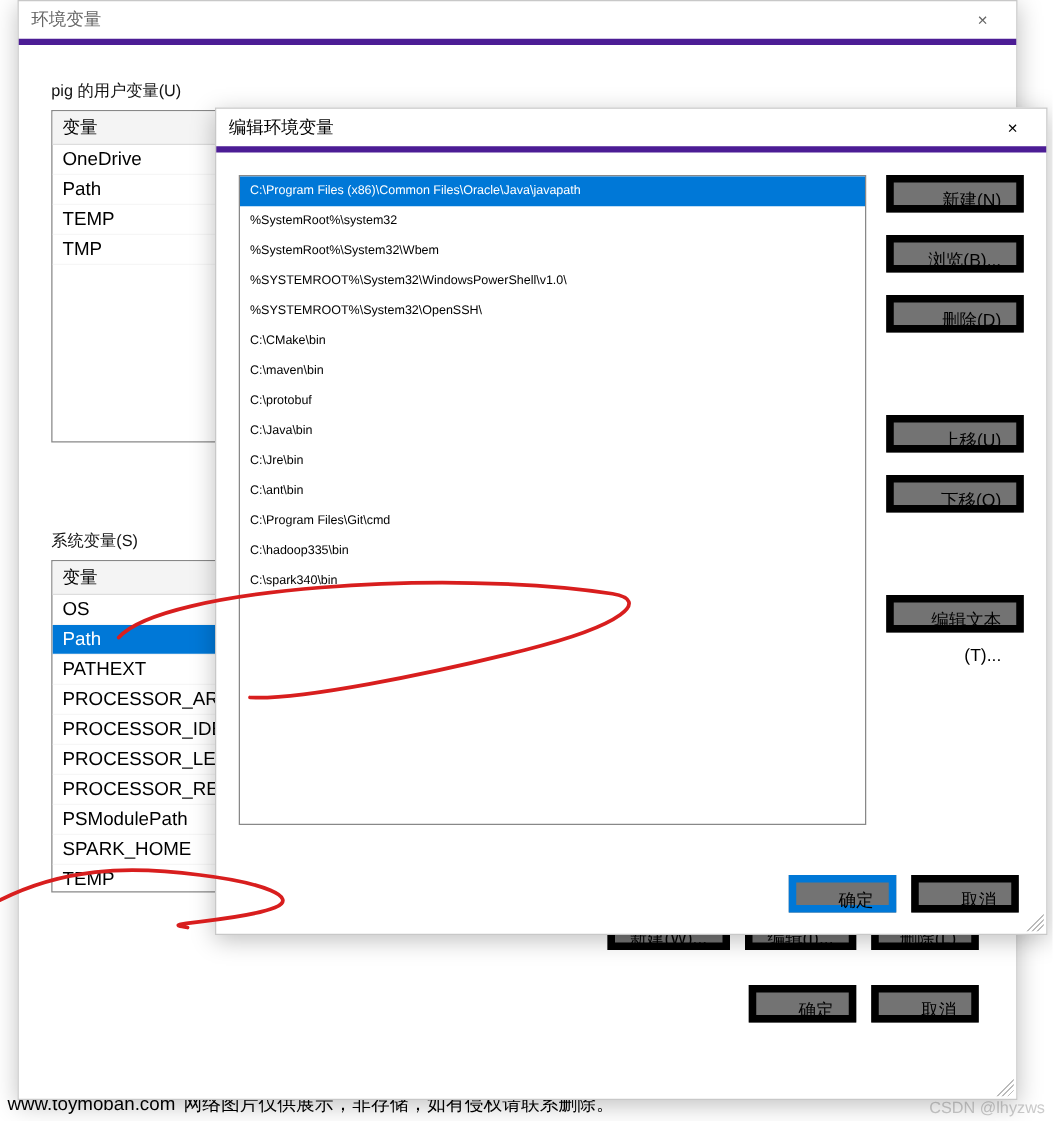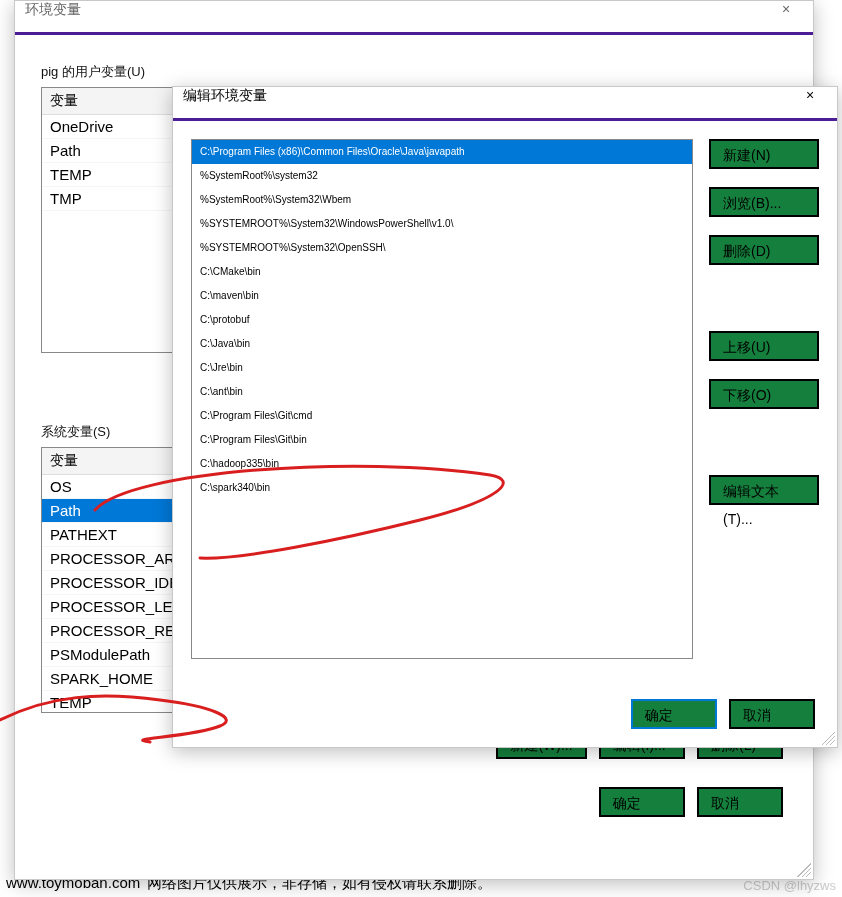--- a/index.html
+++ b/index.html
@@ -5,7 +5,7 @@
   *{box-sizing:border-box;margin:0;padding:0;font-family:"Microsoft YaHei","Segoe UI",sans-serif;font-size:15px;color:#000;}
   body{background:#fff;width:842px;height:897px;overflow:hidden;position:relative;}
   .win{position:absolute;background:#fff;border:1px solid #c8c8c8;box-shadow:0 4px 18px rgba(0,0,0,0.25)}
-  .titlebar{height:34px;display:flex;align-items:flex-start;padding:0 10px;border-bottom:3px solid #4c1d95;justify-content:space-between;}
+  .titlebar{height:34px;display:flex;align-items:center;padding:15px 10px;border-bottom:5px solid #4c1d95;justify-content:space-between;}
   .titlebar span{color:#666;font-size:14px;}
   .close{width:34px;text-align:center;font-size:17px;color:#333;cursor:pointer}
   .section-label{font-size:13px;margin:10px 0 6px 0;color:#111}

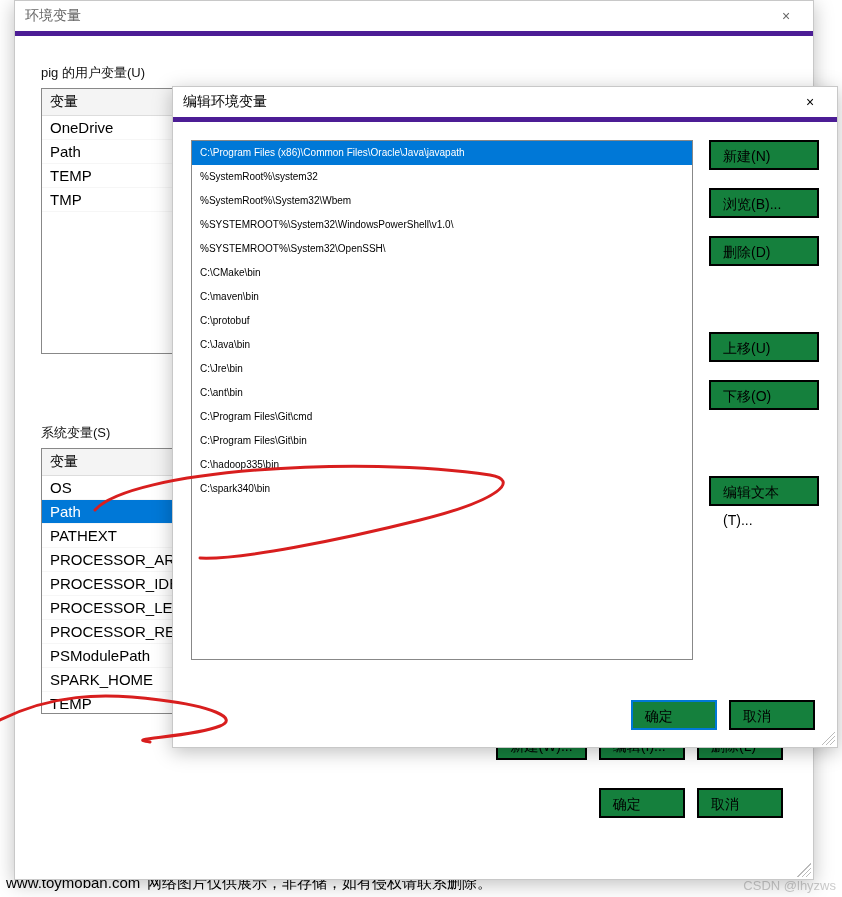--- a/index.html
+++ b/index.html
@@ -13,7 +13,7 @@
   .listbox .hdr{background:#f4f4f4;border-bottom:1px solid #ddd;padding:4px 8px;font-size:14px}
   .listbox .itm{padding:3px 8px;font-size:15px;border-bottom:1px solid #f6f6f6;cursor:default}
   .listbox .itm.sel{background:#0078d7;color:#fff}
-  .btn{display:inline-block;min-width:86px;height:30px;line-height:28px;text-align:left;border:2px solid #000000;background:#15803d;font-size:14px;cursor:pointer;margin:0 4px;padding:0 12px}
+  .btn{display:inline-block;min-width:86px;height:30px;line-height:28px;text-align:right;border:6px solid #000000;background:#737373;font-size:14px;cursor:pointer;margin:0 4px;padding:0 12px}
   .btn.primary{border-color:#0078d7}
   .btnrow{text-align:right;margin-top:16px}
   #win-edit{left:172px;top:86px;width:666px;height:662px;z-index:5}

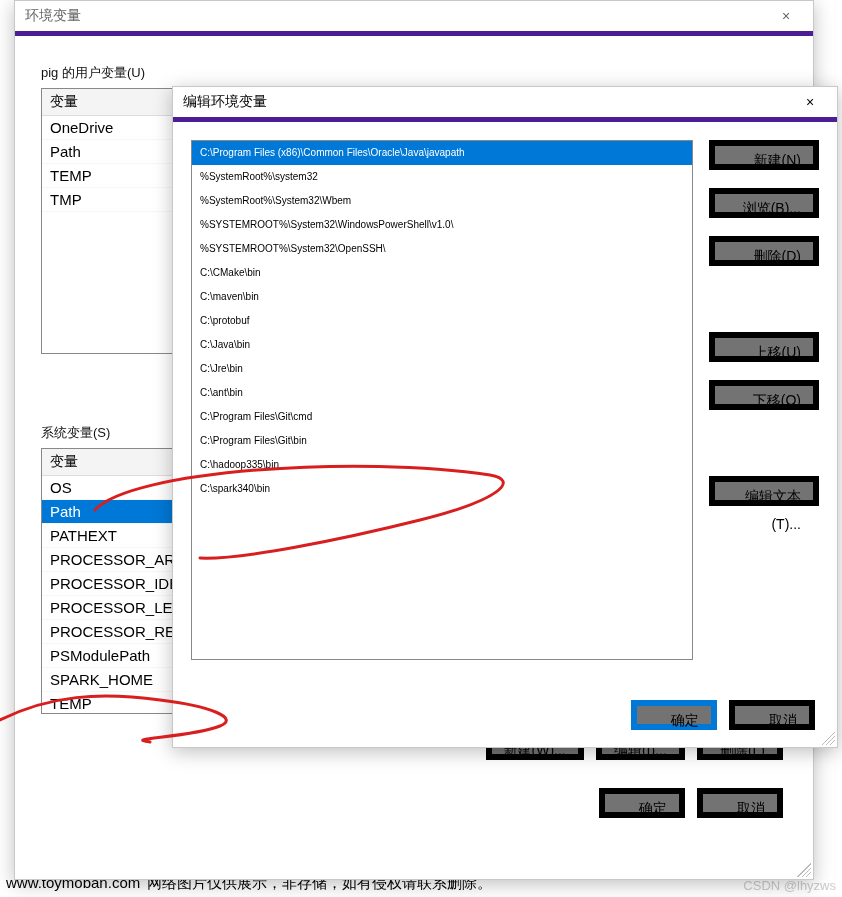--- a/index.html
+++ b/index.html
@@ -106,7 +106,6 @@
           <div class="row">C:\Jre\bin</div>
           <div class="row">C:\ant\bin</div>
           <div class="row">C:\Program Files\Git\cmd</div>
-          <div class="row">C:\Program Files\Git\bin</div>
           <div class="row">C:\hadoop335\bin</div>
           <div class="row">C:\spark340\bin</div>
           <div class="row">&nbsp;</div>

